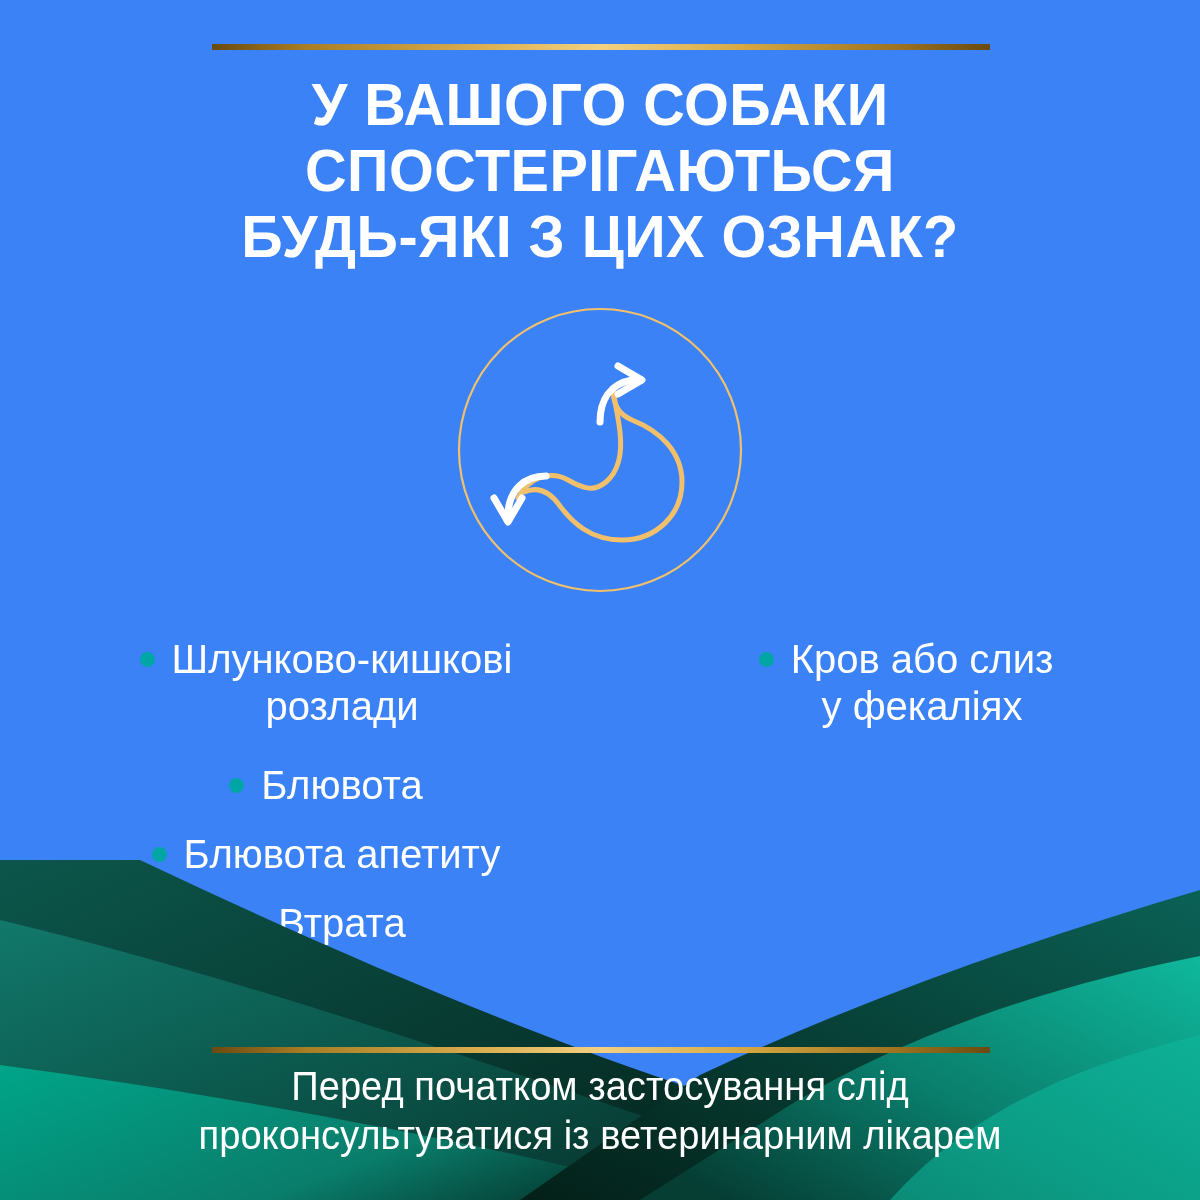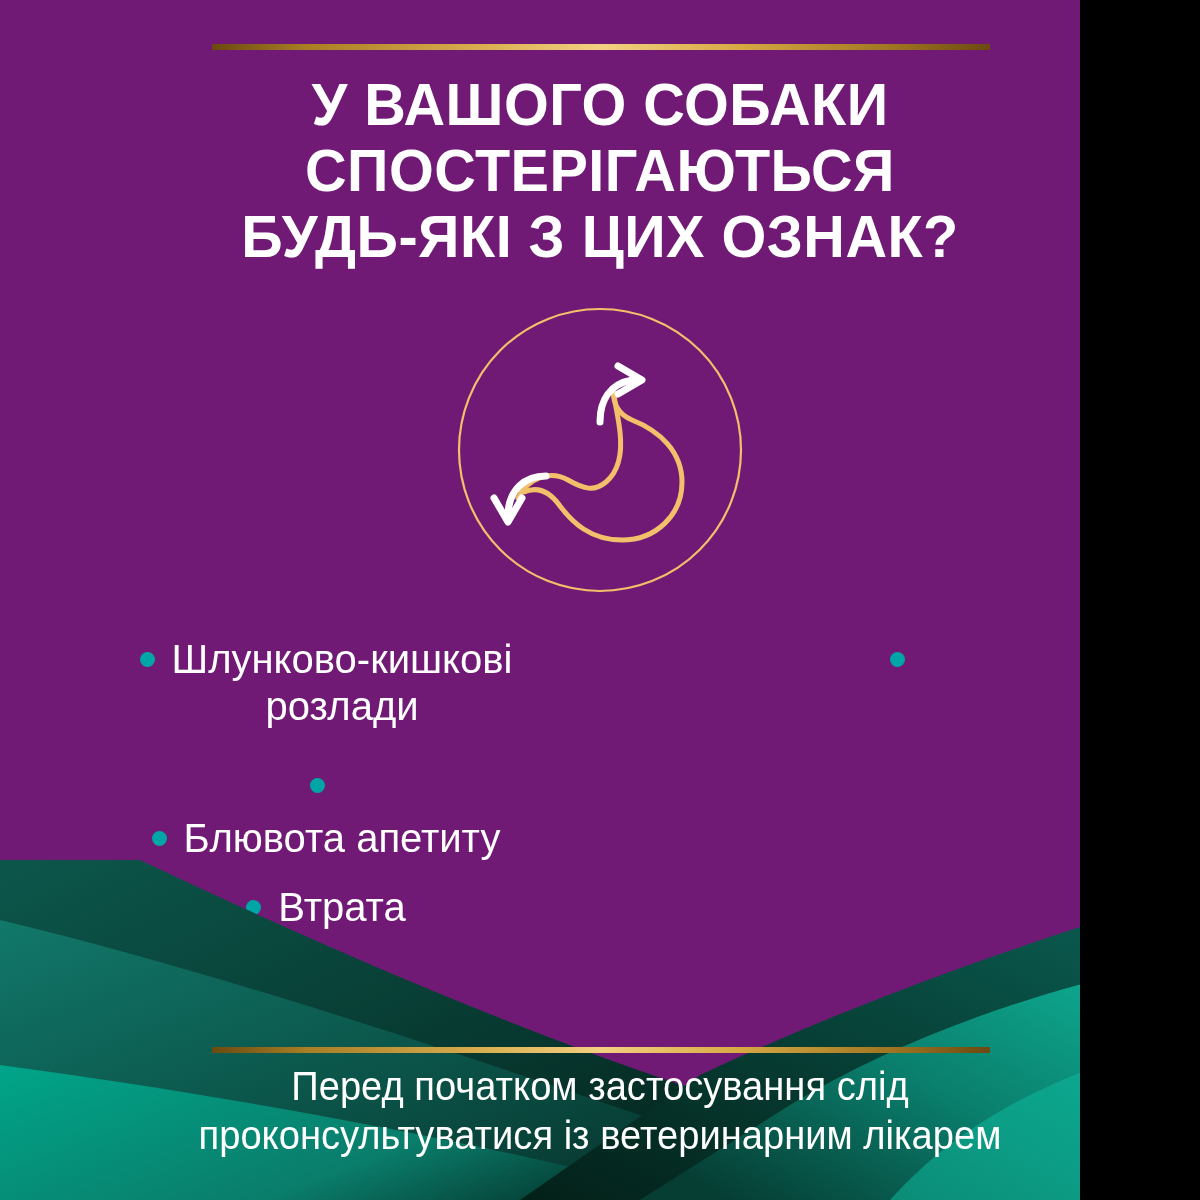--- a/index.html
+++ b/index.html
@@ -16,9 +16,9 @@
 
   #poster {
     position: relative;
-    width: 1080px;
+    width: 1200px;
     height: 1200px;
-    background: #701a75;
+    background: #3b82f6;
     overflow: hidden;
   }
 

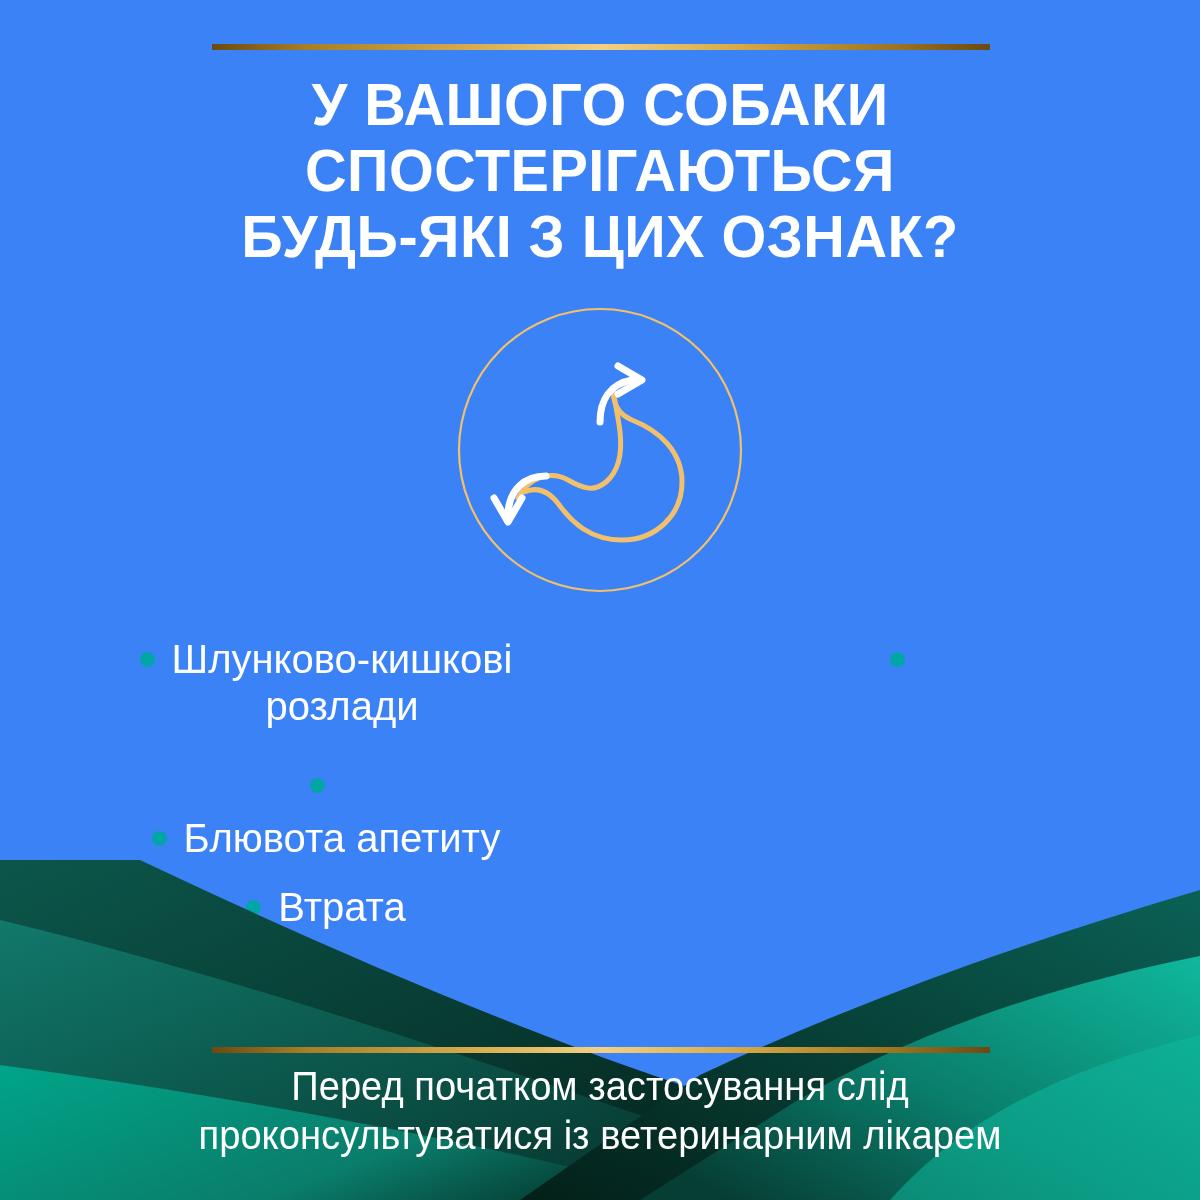--- a/index.html
+++ b/index.html
@@ -209,6 +209,8 @@
     <div class="symptom-column" id="column-right">
       <div class="symptom-item">
         <span class="bullet-dot"></span>
+        <span class="symptom-text">Кров або слиз
+у фекаліях</span>
       </div>
     </div>
 

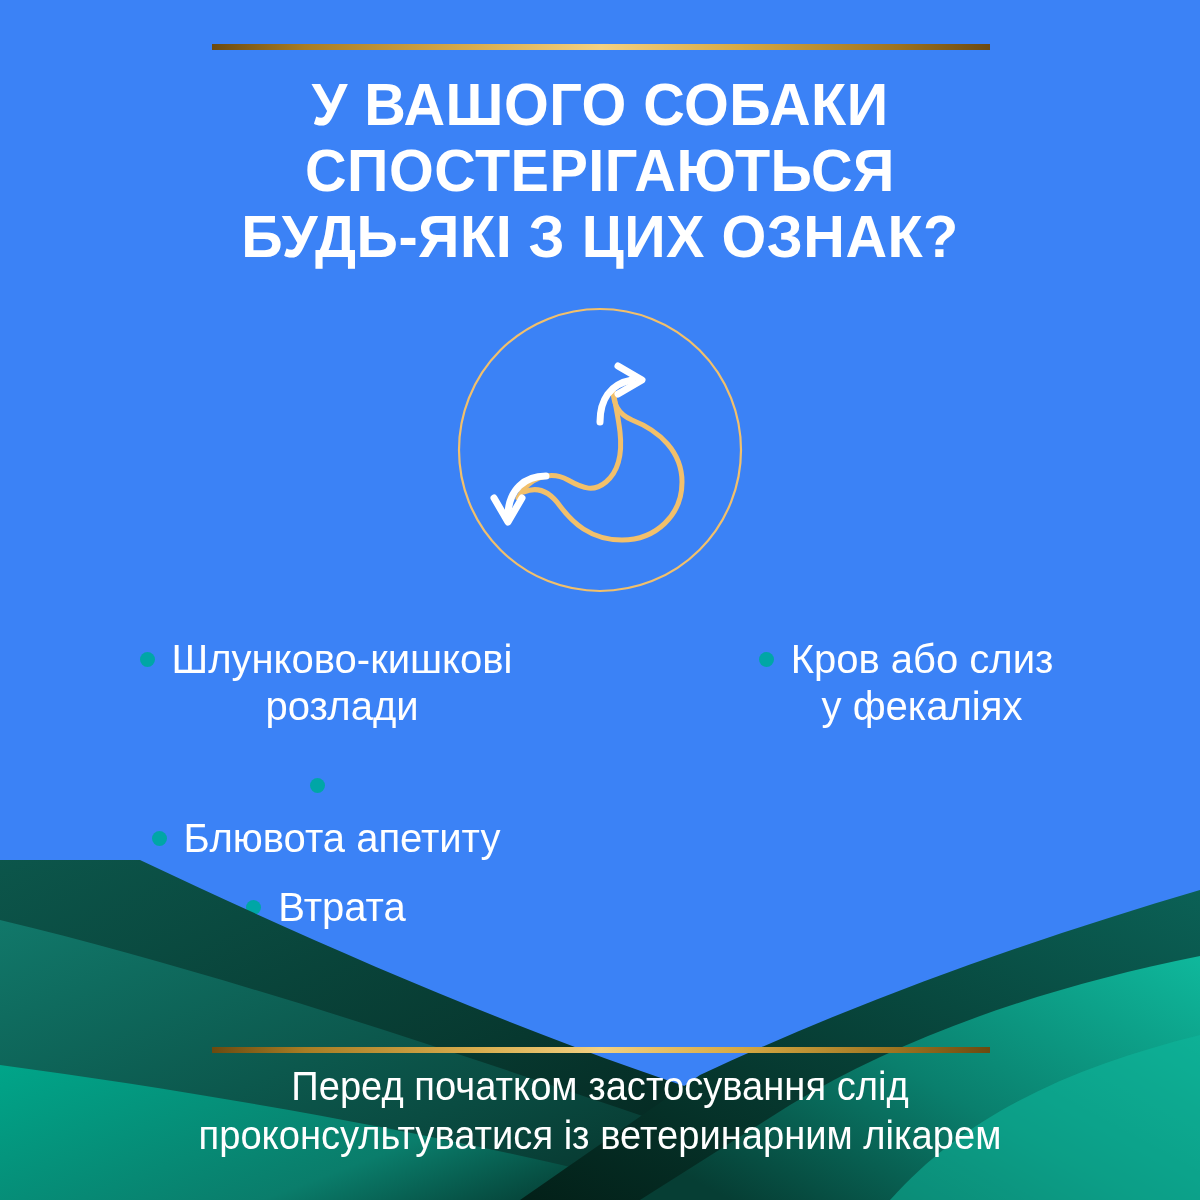--- a/index.html
+++ b/index.html
@@ -195,6 +195,7 @@
       </div>
       <div class="symptom-item">
         <span class="bullet-dot"></span>
+        <span class="symptom-text">Блювота</span>
       </div>
       <div class="symptom-item">
         <span class="bullet-dot"></span>

